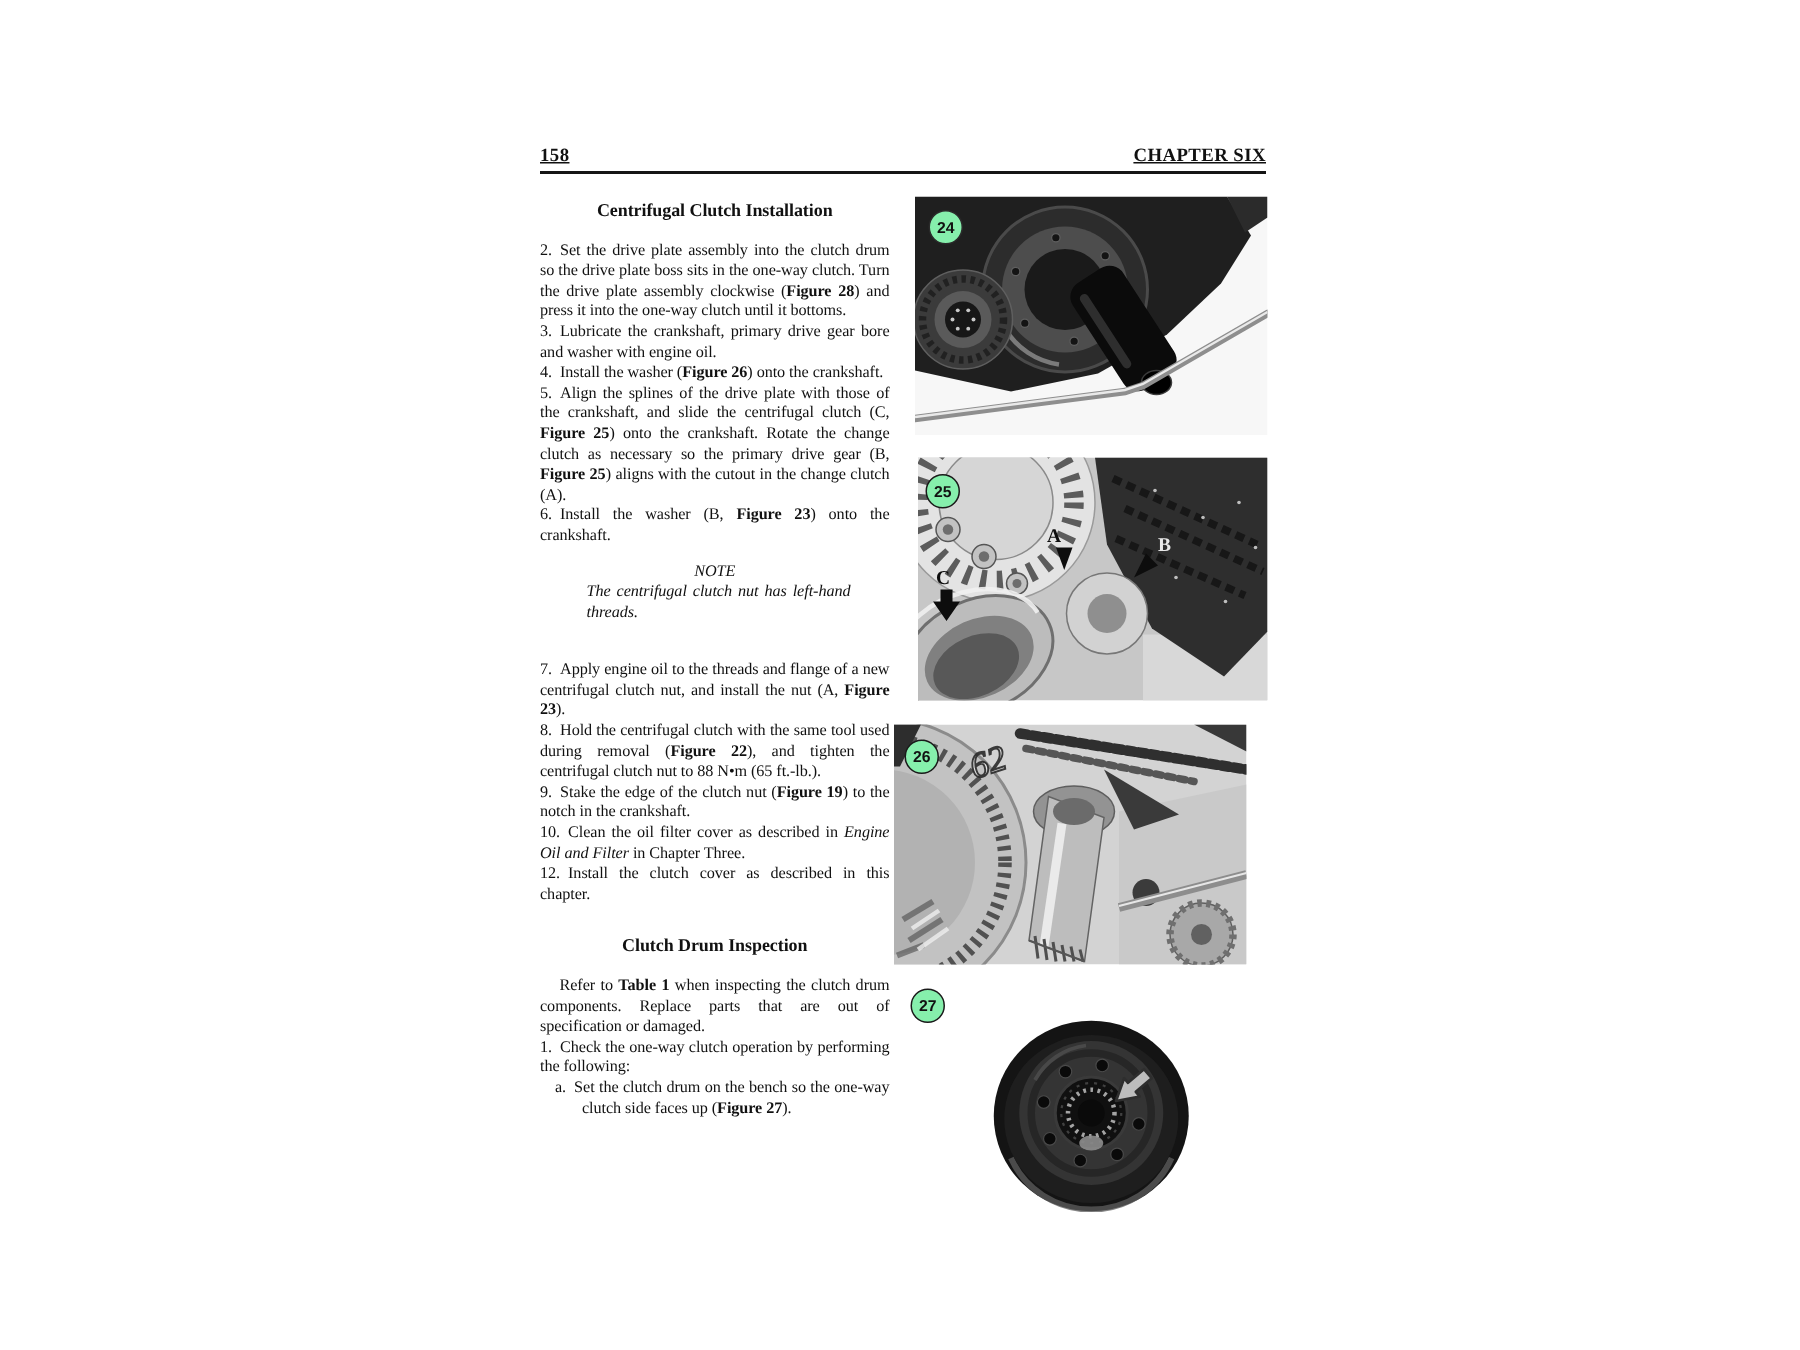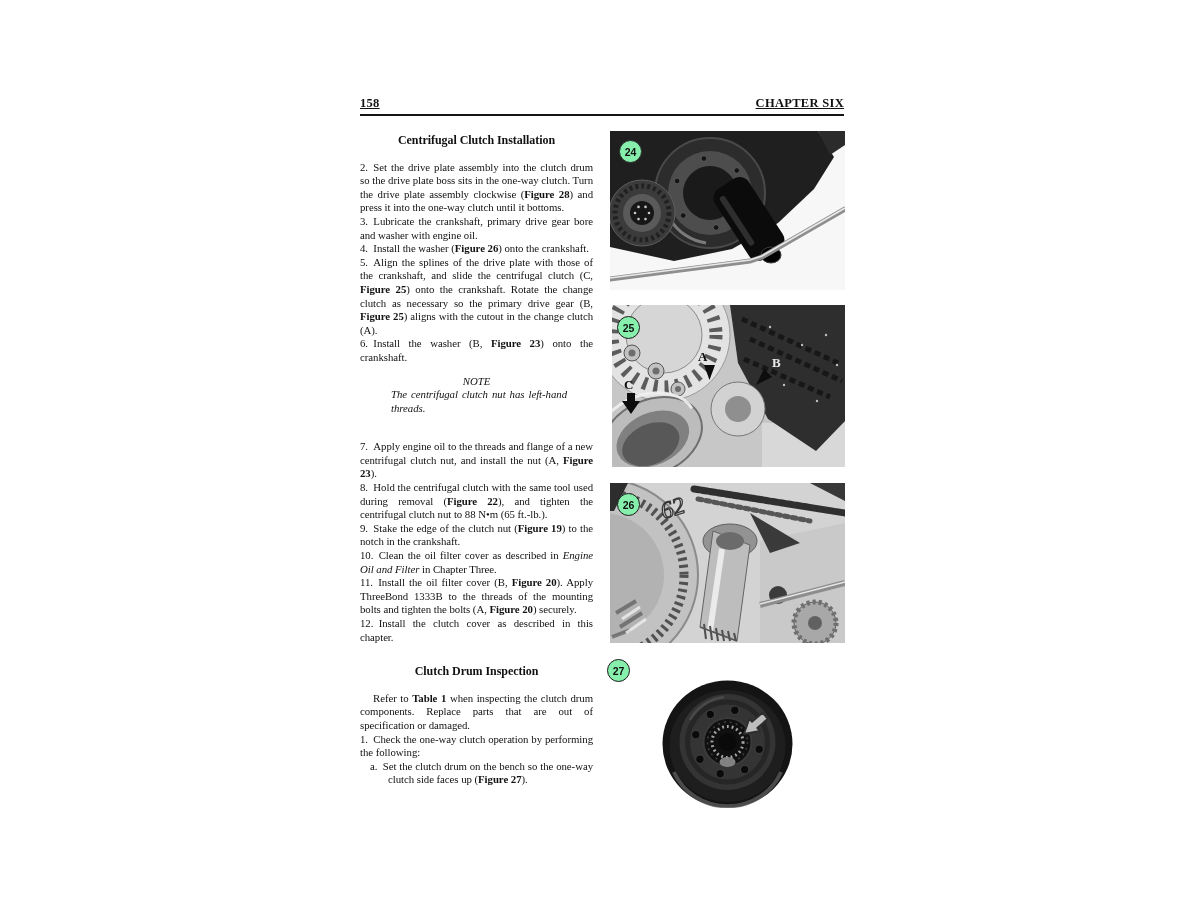--- a/index.html
+++ b/index.html
@@ -21,7 +21,7 @@
   .fig{position:absolute;}
   #fig24{left:250px;top:35px;width:235px;height:159px;}
   #fig25{left:252px;top:209px;width:233px;height:162px;}
-  #fig26{left:250px;top:387px;width:235px;height:160px;}
+  #fig26{left:236px;top:387px;width:235px;height:160px;}
   #fig27-badge{left:247px;top:563px;}
   #fig27{left:302px;top:584px;width:131px;height:128px;}
   .badge{position:absolute;width:21px;height:21px;border-radius:50%;background:#86efac;border:1.5px solid #1a1a1a;

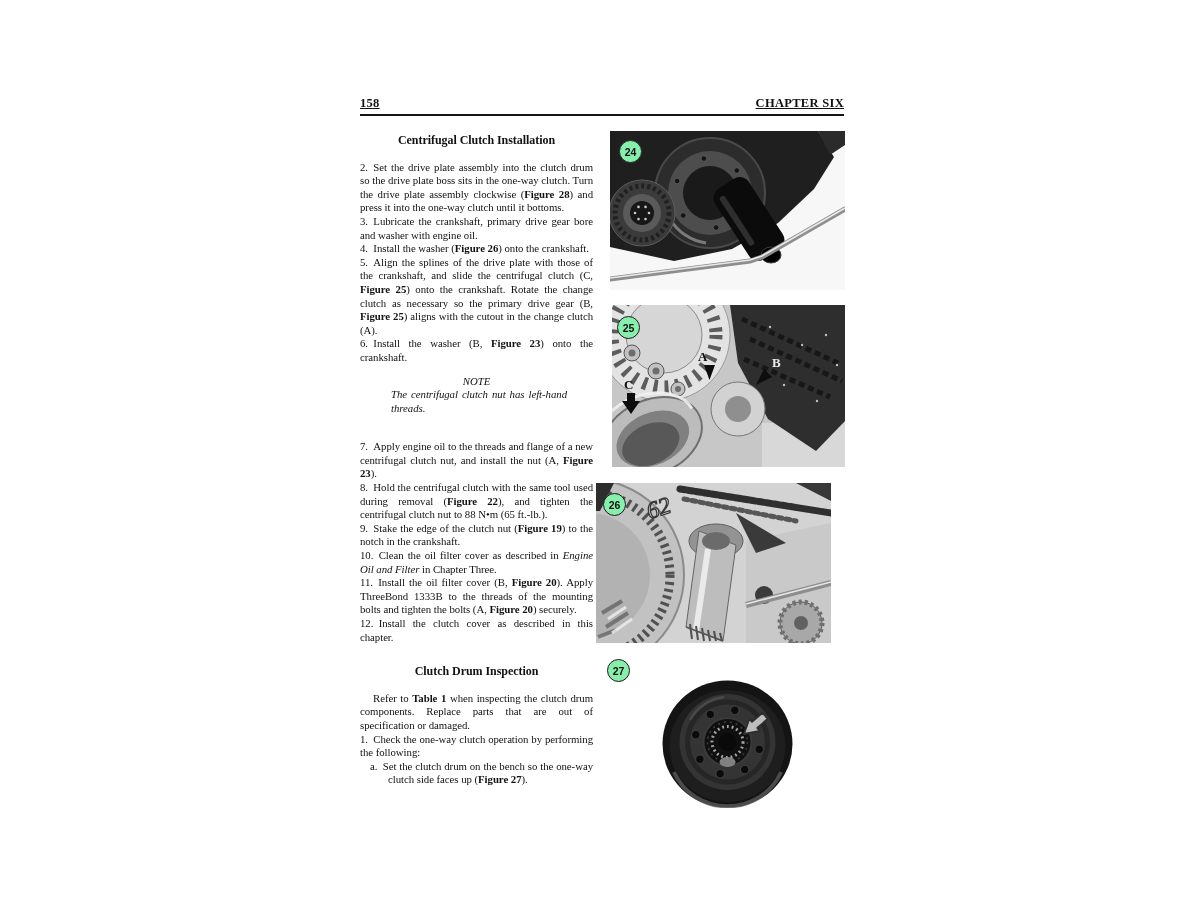--- a/index.html
+++ b/index.html
@@ -56,7 +56,6 @@
       <div class="blk step"><span>8. Hold the centrifugal clutch with the same tool used during removal (</span><span class="b">Figure 22</span><span>), and tighten the centrifugal clutch nut to 88 N•m (65 ft.-lb.).</span></div>
       <div class="blk step"><span>9. Stake the edge of the clutch nut (</span><span class="b">Figure 19</span><span>) to the notch in the crankshaft.</span></div>
       <div class="blk step"><span>10. Clean the oil filter cover as described in </span><span class="i">Engine Oil and Filter</span><span> in Chapter Three.</span></div>
-      <div class="blk step"><span>11. Install the oil filter cover (B, </span><span class="b">Figure 20</span><span>). Apply ThreeBond 1333B to the threads of the mounting bolts and tighten the bolts (A, </span><span class="b">Figure 20</span><span>) securely.</span></div>
       <div class="blk step"><span>12. Install the clutch cover as described in this chapter.</span></div>
       <div class="blk heading gap-top"><span>Clutch Drum Inspection</span></div>
       <div class="blk step para-indent"><span>Refer to </span><span class="b">Table 1</span><span> when inspecting the clutch drum components. Replace parts that are out of specification or damaged.</span></div>

